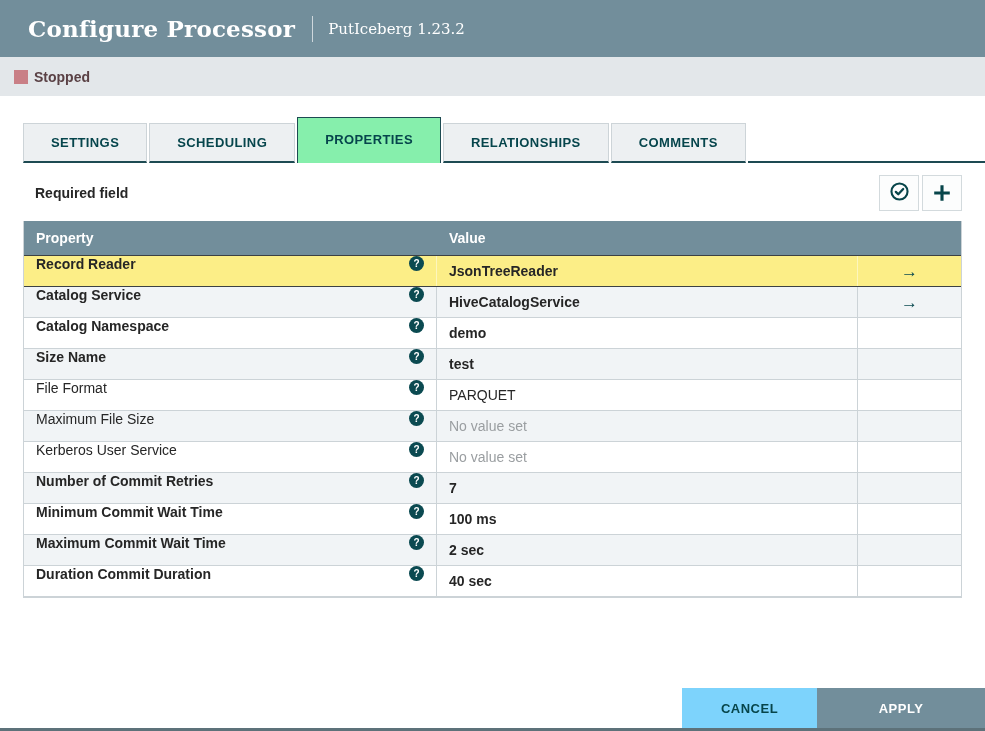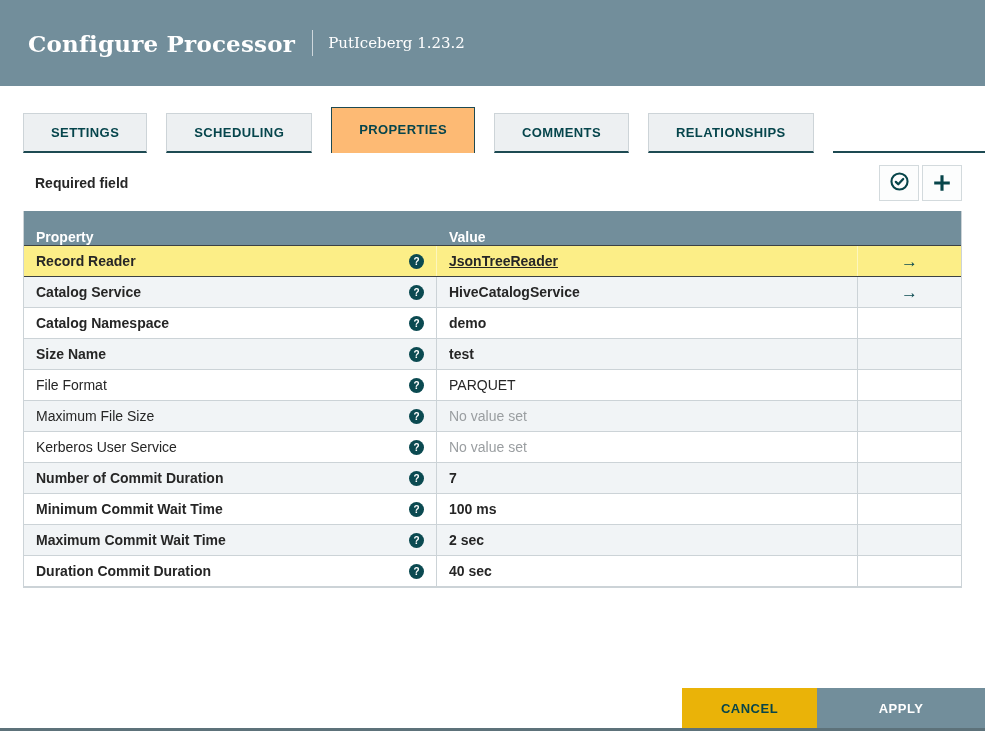--- a/index.html
+++ b/index.html
@@ -15,7 +15,7 @@
 
   
   .dlg-header {
-    height:86px;
+    height:57px;
     background:#728e9b;
     display:flex; align-items:center;
     padding-left:28px;

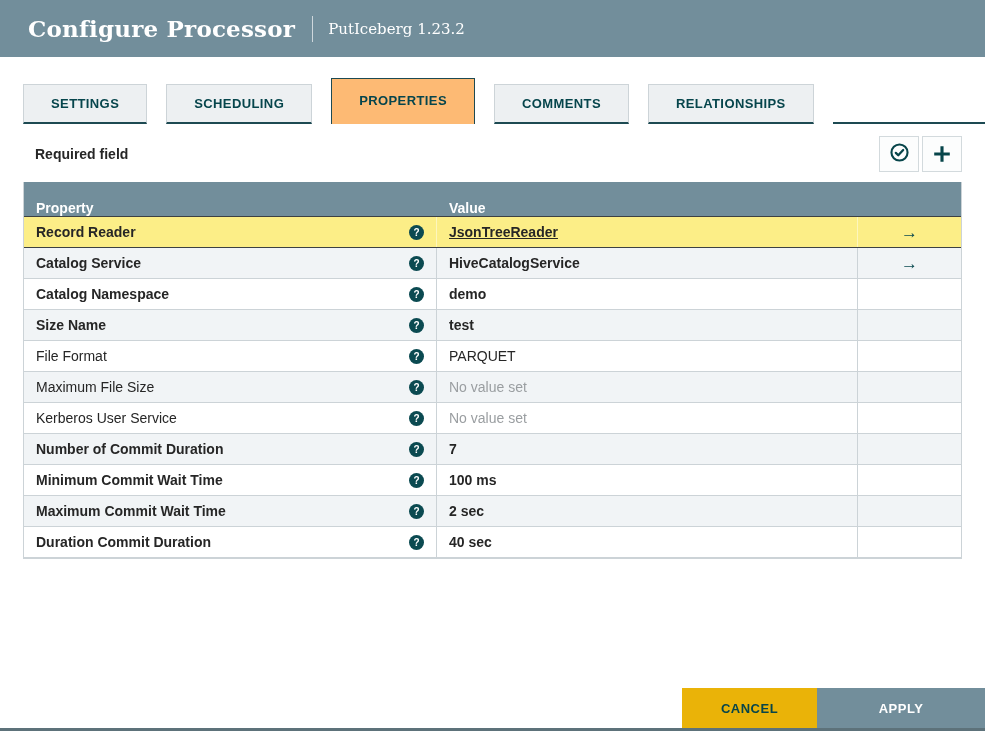--- a/index.html
+++ b/index.html
@@ -215,6 +215,10 @@
     <span class="dlg-subtitle">PutIceberg 1.23.2</span>
   </div>
 
+  <div class="status-bar">
+    <span class="status-square"></span>
+    <span class="status-label">Stopped</span>
+  </div>
 
   <div class="tab-bar">
     <div class="tab-lead"></div>

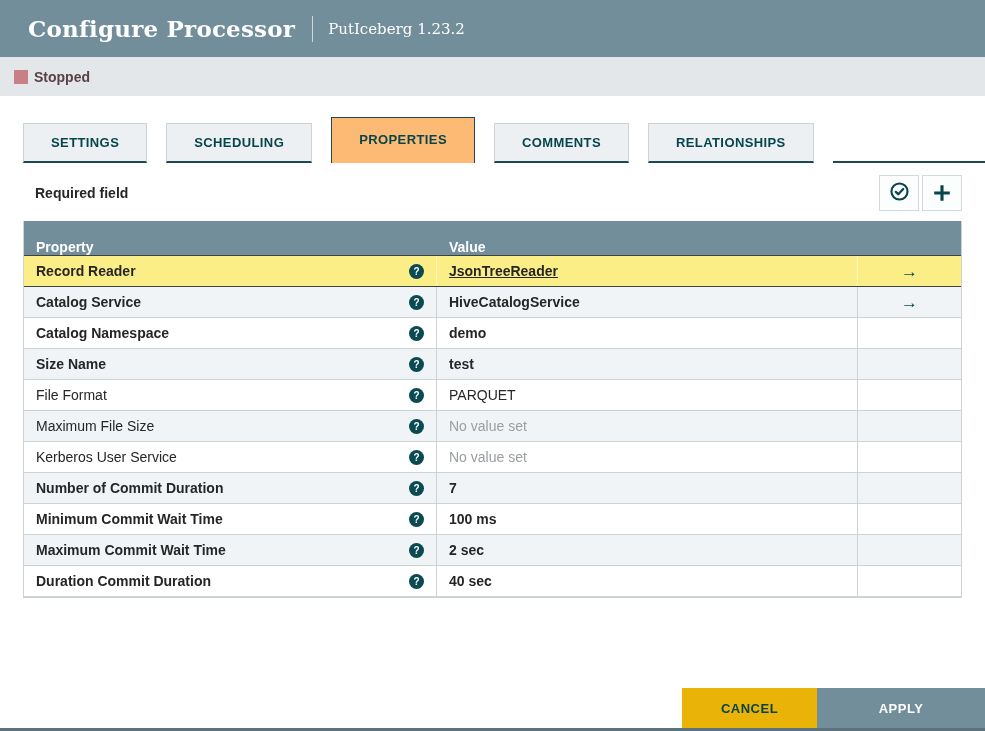--- a/index.html
+++ b/index.html
@@ -73,7 +73,7 @@
     font-size:13px; font-weight:bold;
     letter-spacing:.4px;
     text-align:center;
-    margin-right:19px;
+    margin-right:2px;
     cursor:pointer;
     white-space:nowrap;
   }

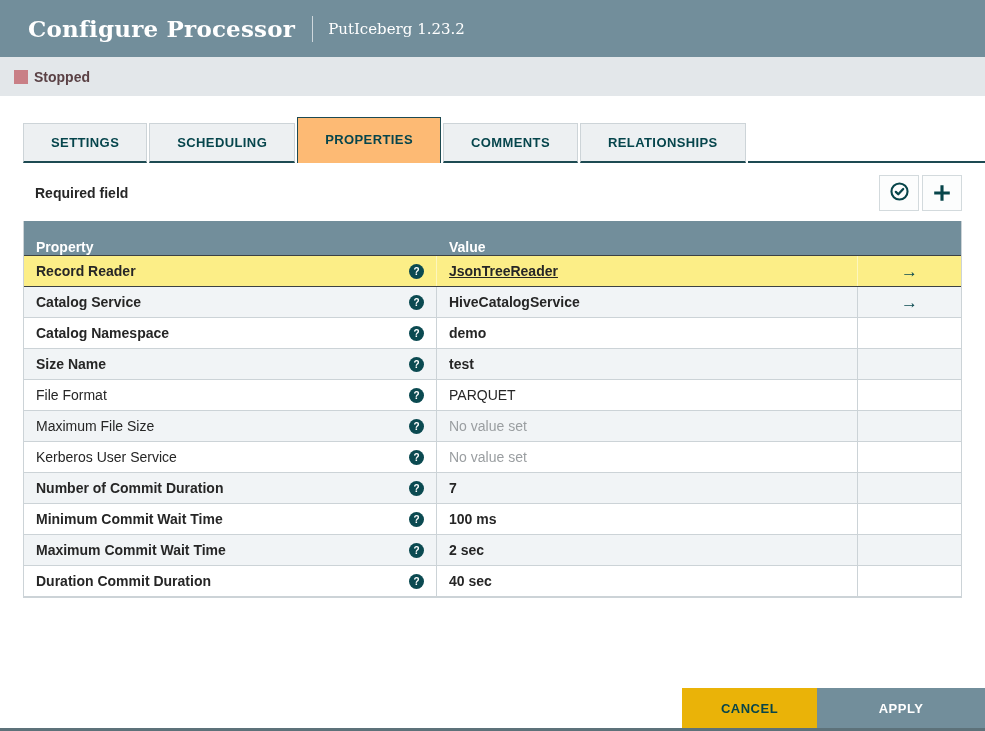--- a/index.html
+++ b/index.html
@@ -79,7 +79,7 @@
   }
   .tab.active {
     height:46px; line-height:44px;
-    background:#fdba74;
+    background:#86efac;
     border:1px solid #1d4a52;
     border-bottom:none;
   }

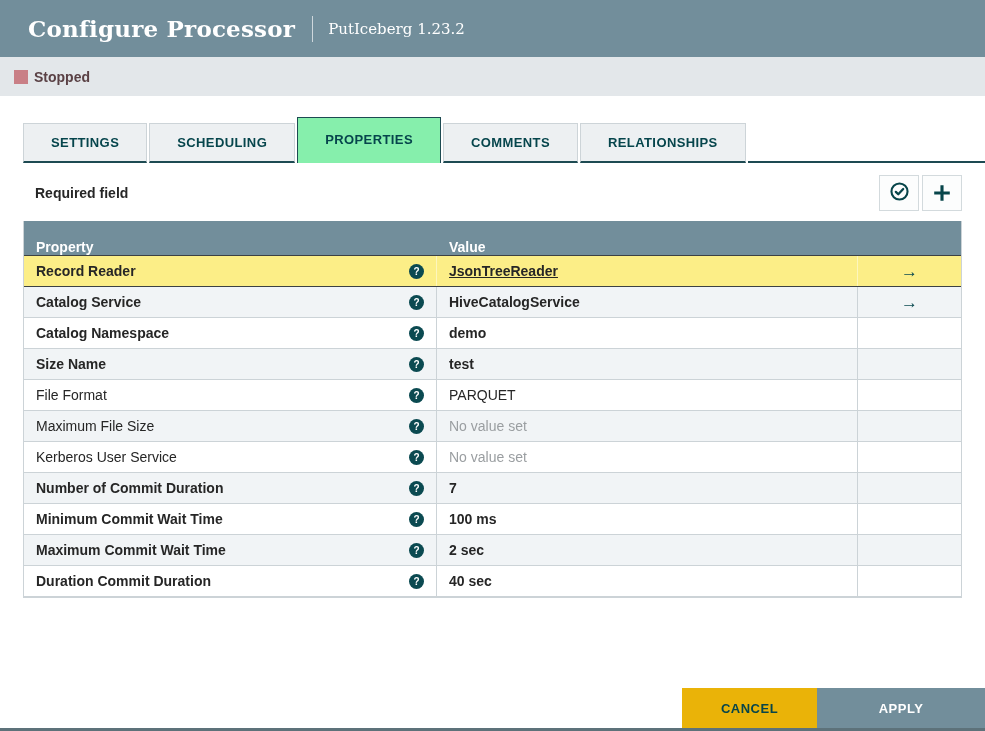--- a/index.html
+++ b/index.html
@@ -225,8 +225,8 @@
     <div class="tab">SETTINGS</div>
       <div class="tab">SCHEDULING</div>
       <div class="tab active">PROPERTIES</div>
+      <div class="tab">RELATIONSHIPS</div>
       <div class="tab">COMMENTS</div>
-      <div class="tab">RELATIONSHIPS</div>
       <div class="tab-fill"></div>
   </div>
 

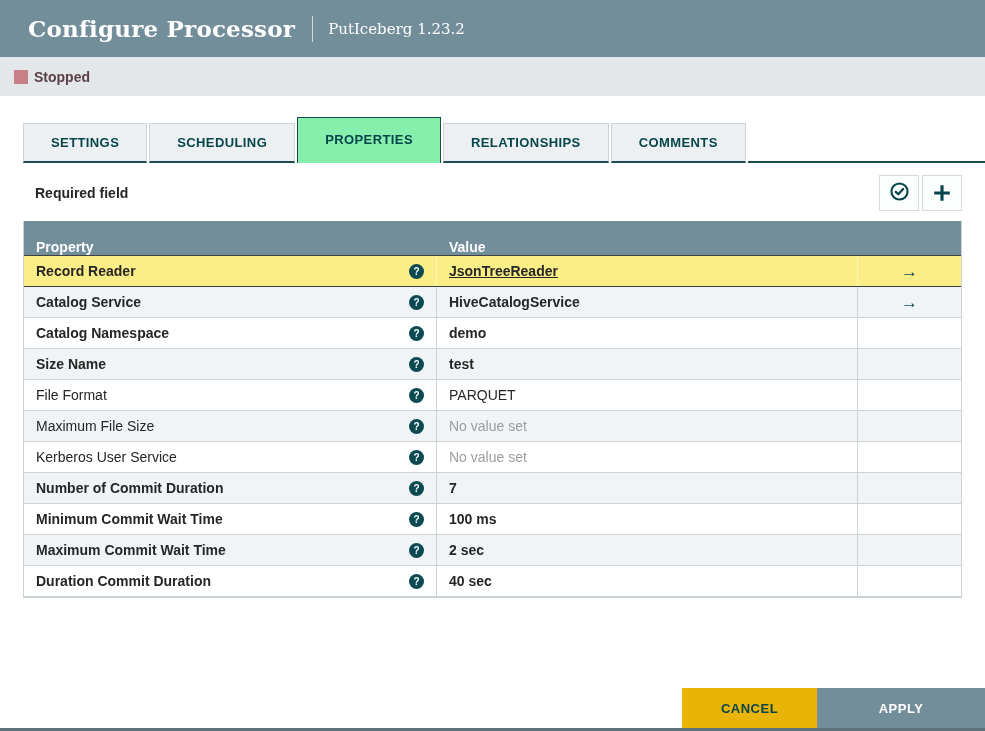--- a/index.html
+++ b/index.html
@@ -117,7 +117,7 @@
     display:flex;
     background:#728e9b;
     height:34px;
-    align-items:flex-end;
+    align-items:center;
     color:#ffffff;
     font-size:14px; font-weight:bold;
   }

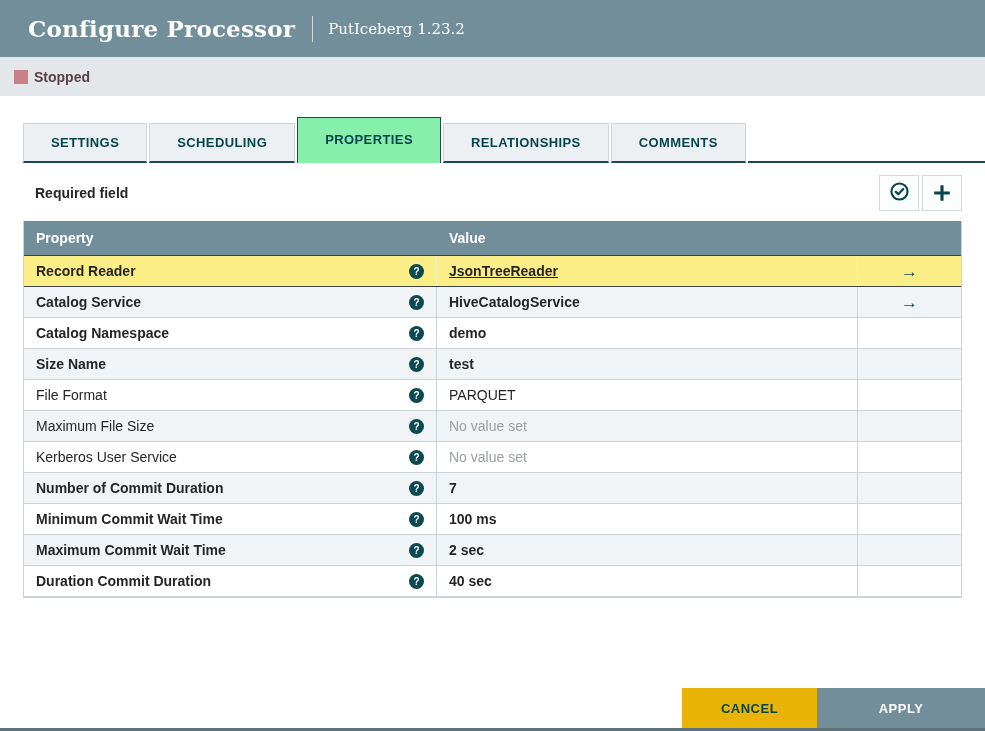--- a/index.html
+++ b/index.html
@@ -144,7 +144,7 @@
   }
   .cell-prop {
     width:413px;
-    display:flex; align-items:center;
+    display:flex; 
     padding:0 12px;
     border-right:1px solid #ccd3d7;
   }

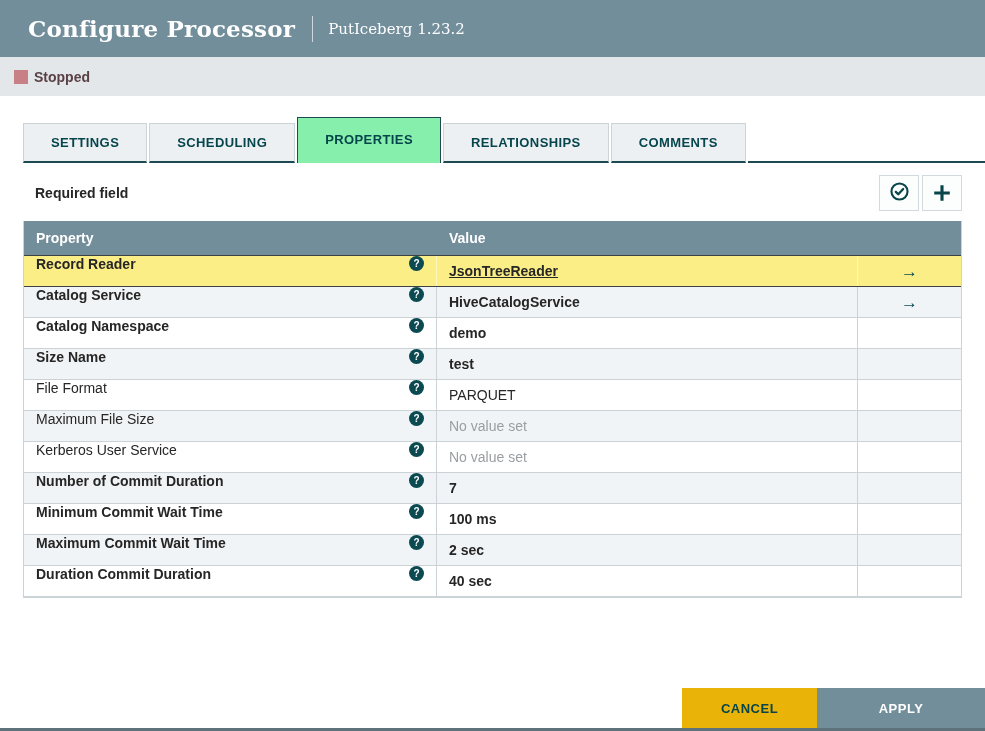--- a/index.html
+++ b/index.html
@@ -167,7 +167,7 @@
     padding:0 12px;
     border-right:1px solid #ccd3d7;
   }
-  .prop-row.selected .cell-value { border-right-color:#fdf6bd;text-decoration:underline; }
+  .prop-row.selected .cell-value { border-right-color:#fdf6bd; }
   .value-text.empty { color:#9a9ea1; font-weight:normal; }
   .cell-action {
     width:103px;

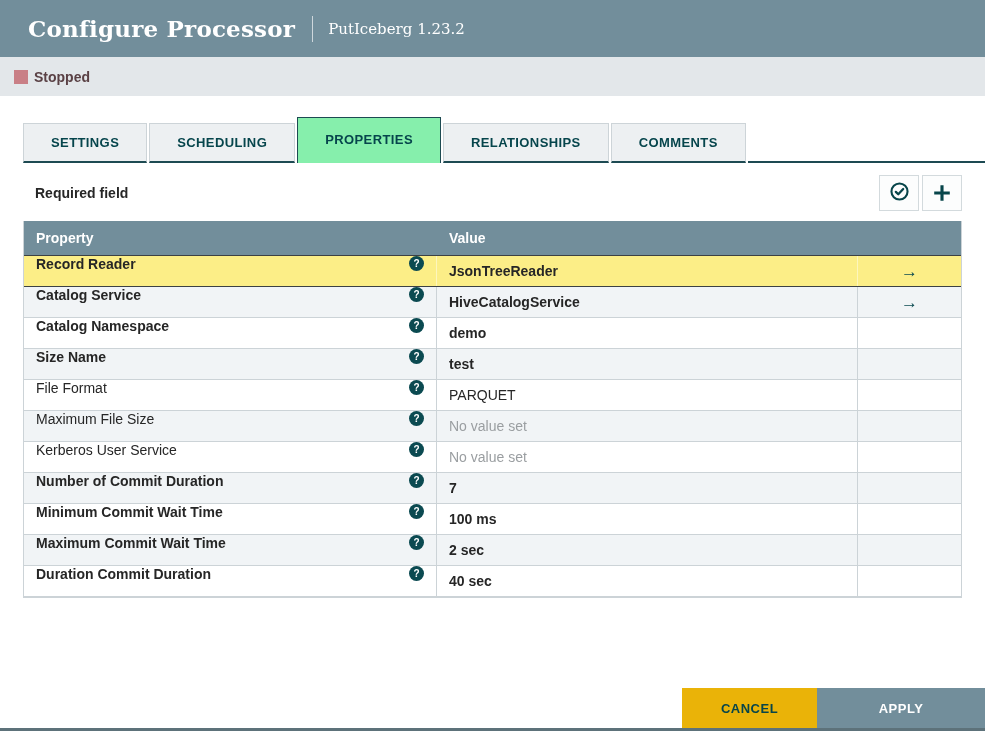--- a/index.html
+++ b/index.html
@@ -332,7 +332,7 @@
         </div>
         <div class="prop-row stripe required">
           <div class="cell-prop">
-            <span class="prop-label">Number of Commit Duration</span>
+            <span class="prop-label">Number of Commit Retries</span>
             <span class="help-icon">?</span>
           </div>
           <div class="cell-value">

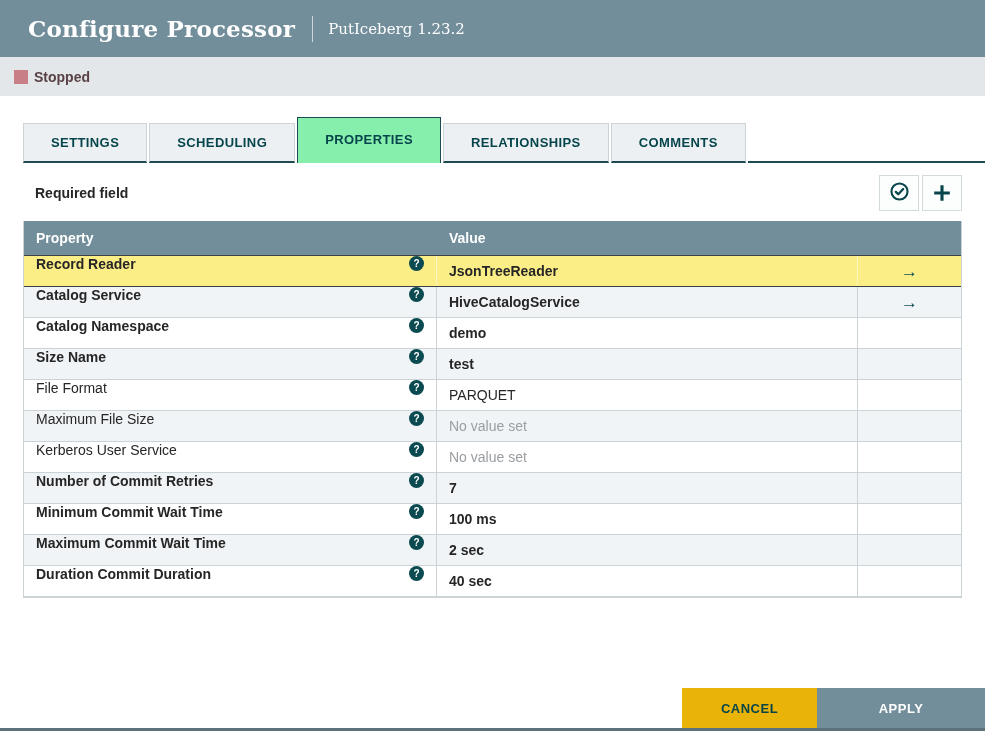--- a/index.html
+++ b/index.html
@@ -194,7 +194,7 @@
     border:none;
     font-family:"Liberation Sans", sans-serif;
   }
-  .btn-cancel { width:135px; background:#eab308; color:#07454a; }
+  .btn-cancel { width:135px; background:#7dd3fc; color:#07454a; }
   .btn-apply  { width:168px; background:#728e9b; color:#ffffff; }
 
   .dialog-bottom-edge {

